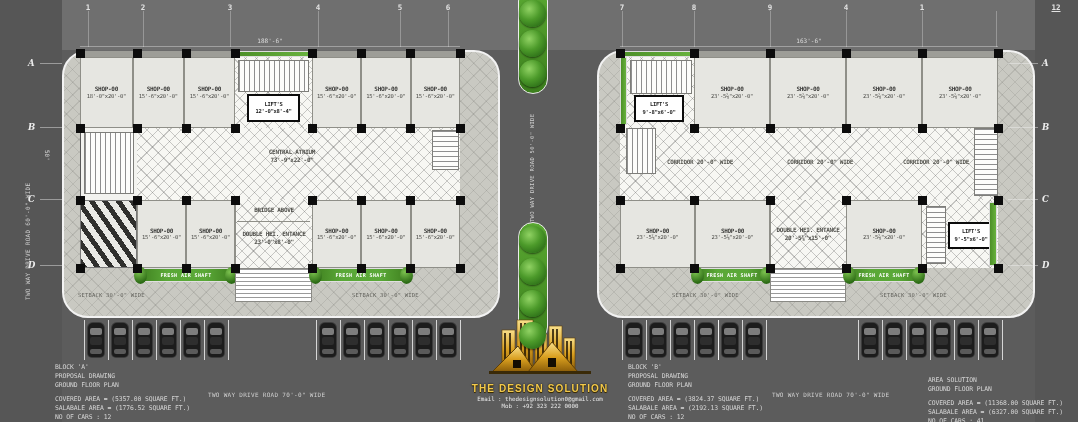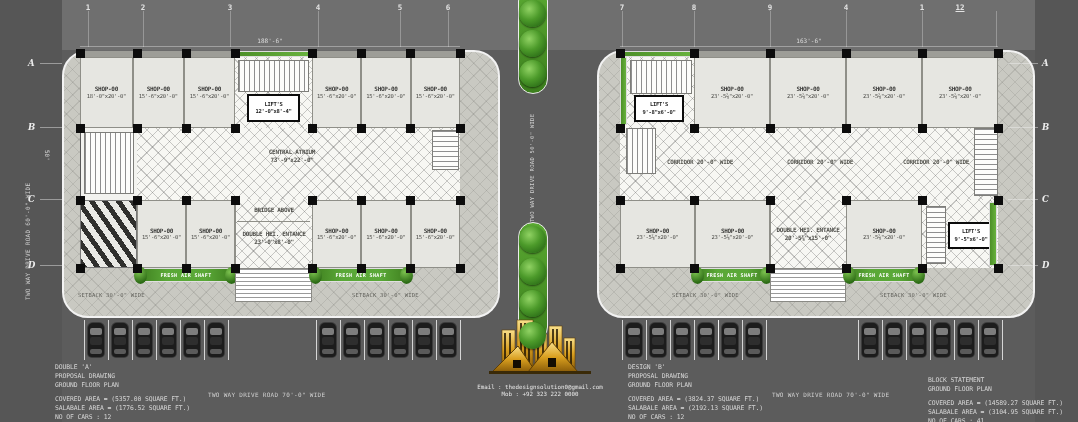--- a/index.html
+++ b/index.html
@@ -398,7 +398,7 @@
     <div class="abs gridline" style="left: 922px; top: 11px; height: 36px;"></div>
     <div class="abs gridnum" style="left: 922px; top: 3px;">1</div>
     <div class="abs gridline" style="left: 996px; top: 11px; height: 36px;"></div>
-    <div class="abs gridnum" style="left: 960px; top: 3px; text-decoration: underline;">12</div>
+    <div class="abs gridnum" style="left: 1056px; top: 3px; text-decoration: underline;">12</div>
     <div class="rowtick" style="left: 40px; top: 63px; width: 22px;"></div>
     <div class="abs rowletter" style="left: 28px; top: 58px;">A</div>
     <div class="rowtick" style="left: 40px; top: 127px; width: 22px;"></div>

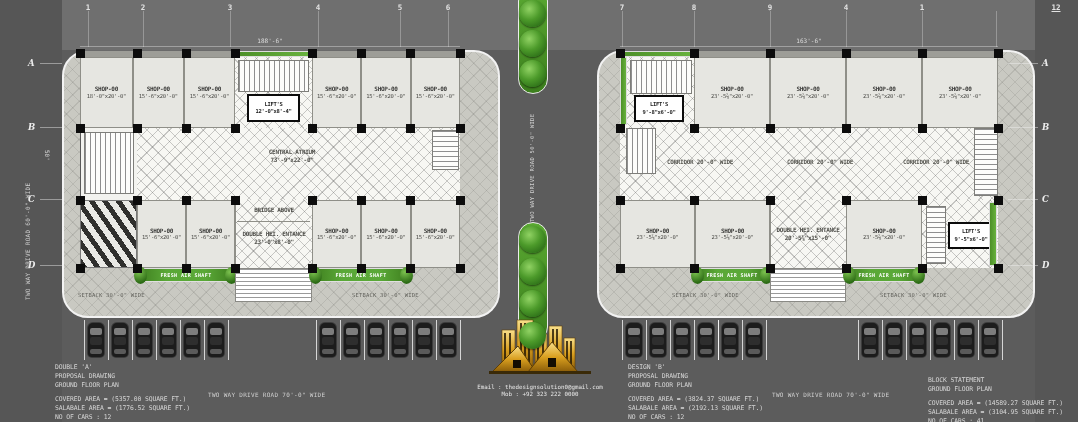--- a/index.html
+++ b/index.html
@@ -252,7 +252,7 @@
   <div class="abs rtext vtext" style="left:529px;top:100px;height:122px;font-size:5.5px;">TWO WAY DRIVE ROAD 50'-0" WIDE</div>
 
   <div class="abs info" style="left:55px;top:363px;">
-    <div>DOUBLE 'A'</div>
+    <div>BLOCK 'A'</div>
     <div>PROPOSAL DRAWING</div>
     <div>GROUND FLOOR PLAN</div>
     <div class="gap">COVERED AREA = (5357.00 SQUARE FT.)</div>

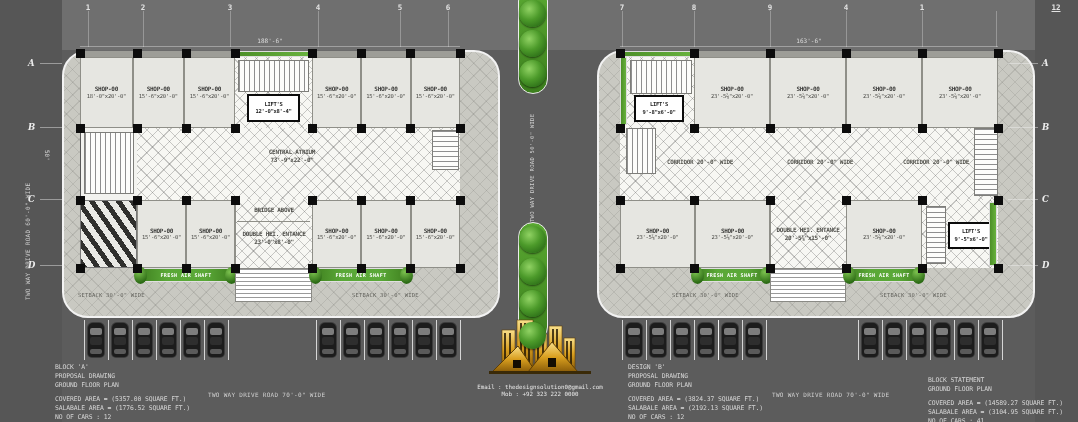--- a/index.html
+++ b/index.html
@@ -299,7 +299,7 @@
   </div>
 
   <div class="abs info" style="left:628px;top:363px;">
-    <div>DESIGN 'B'</div>
+    <div>BLOCK 'B'</div>
     <div>PROPOSAL DRAWING</div>
     <div>GROUND FLOOR PLAN</div>
     <div class="gap">COVERED AREA = (3824.37 SQUARE FT.)</div>

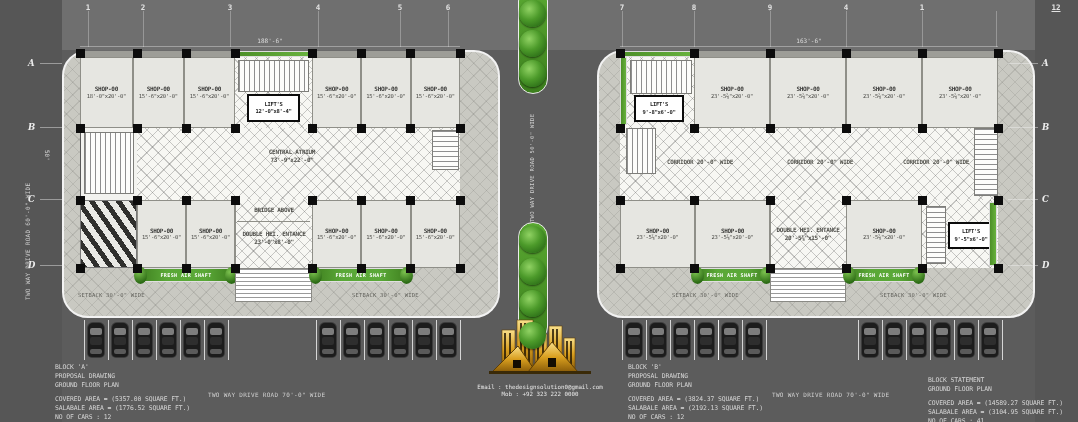--- a/index.html
+++ b/index.html
@@ -309,7 +309,7 @@
   <div class="abs rtext" style="left:772px;top:391px;">TWO WAY DRIVE ROAD 70'-0" WIDE</div>
 
   <div class="abs info" style="left:928px;top:376px;">
-    <div>BLOCK STATEMENT</div>
+    <div>AREA SOLUTION</div>
     <div>GROUND FLOOR PLAN</div>
     <div class="gap">COVERED AREA = (14589.27 SQUARE FT.)</div>
     <div>SALABALE AREA = (3104.95 SQUARE FT.)</div>

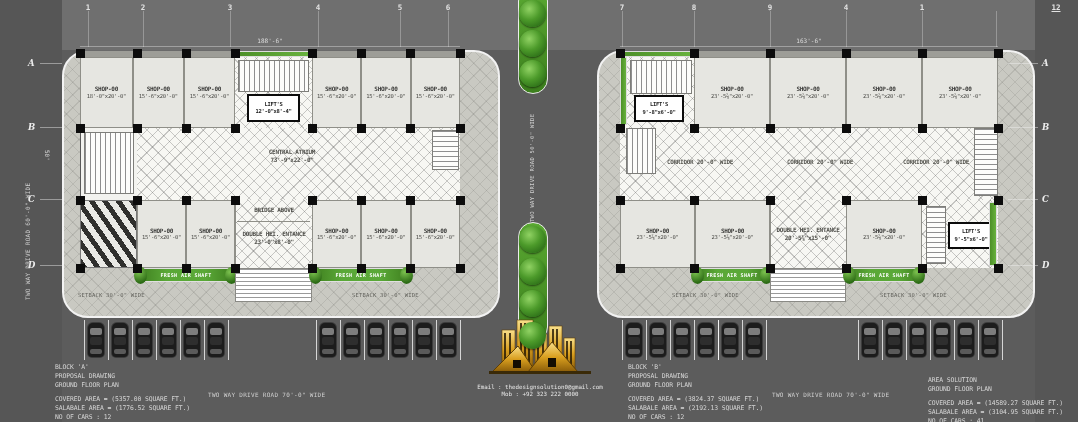--- a/index.html
+++ b/index.html
@@ -294,6 +294,7 @@
       <rect x="62" y="42" width="8" height="9" fill="#140d02"></rect>
       <rect x="3" y="55" width="102" height="3" fill="#3a2a08"></rect>
     </svg>
+    <div class="logo-name">THE DESIGN SOLUTION</div>
     <div class="logo-line">Email : thedesignsolution0@gmail.com</div>
     <div class="logo-line">Mob : +92 323 222 0000</div>
   </div>

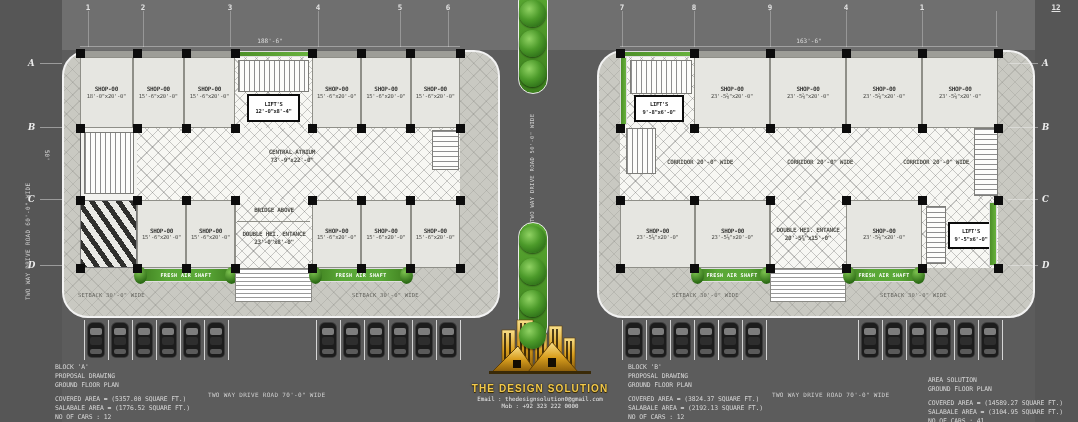--- a/index.html
+++ b/index.html
@@ -312,7 +312,7 @@
   <div class="abs info" style="left:928px;top:376px;">
     <div>AREA SOLUTION</div>
     <div>GROUND FLOOR PLAN</div>
-    <div class="gap">COVERED AREA = (14589.27 SQUARE FT.)</div>
+    <div class="gap">COVERED AREA = (11368.00 SQUARE FT.)</div>
     <div>SALABALE AREA = (3104.95 SQUARE FT.)</div>
     <div>NO OF CARS : 41</div>
   </div>

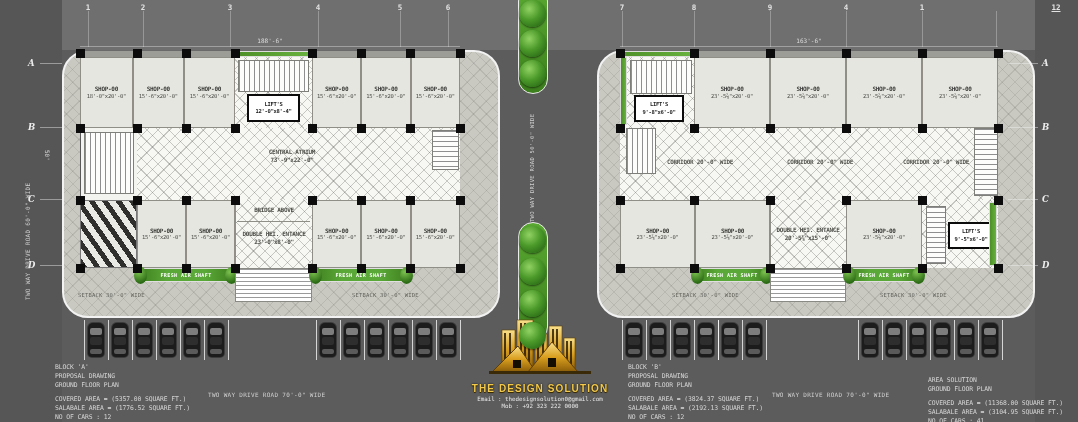--- a/index.html
+++ b/index.html
@@ -313,7 +313,7 @@
     <div>AREA SOLUTION</div>
     <div>GROUND FLOOR PLAN</div>
     <div class="gap">COVERED AREA = (11368.00 SQUARE FT.)</div>
-    <div>SALABALE AREA = (3104.95 SQUARE FT.)</div>
+    <div>SALABALE AREA = (6327.00 SQUARE FT.)</div>
     <div>NO OF CARS : 41</div>
   </div>
 

